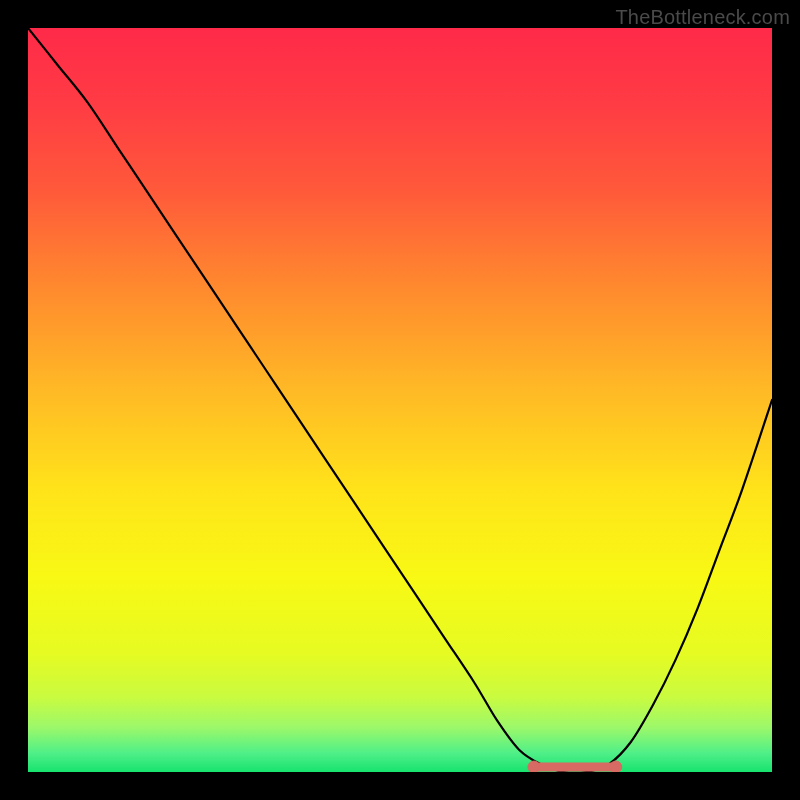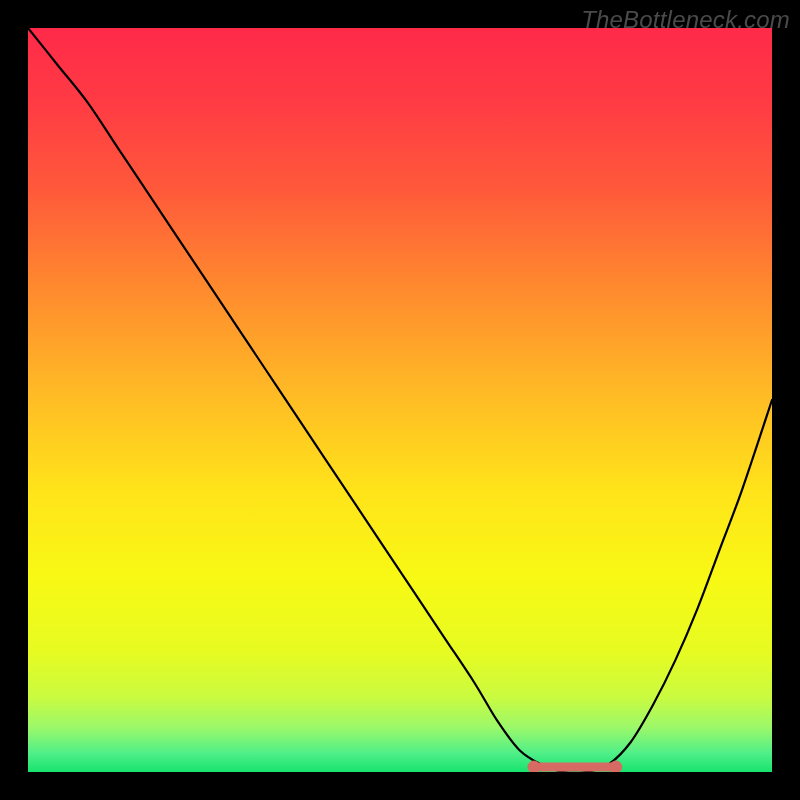--- a/index.html
+++ b/index.html
@@ -22,11 +22,10 @@
     top: 6px;
     right: 10px;
     color: #4a4a4a;
-    font-size: 24px;
+    font-size: 20px;
     font-weight: 500;
     letter-spacing: 0.2px;
     z-index: 50;
-    font-style: italic;
   }
   .plot {
     position: absolute;

